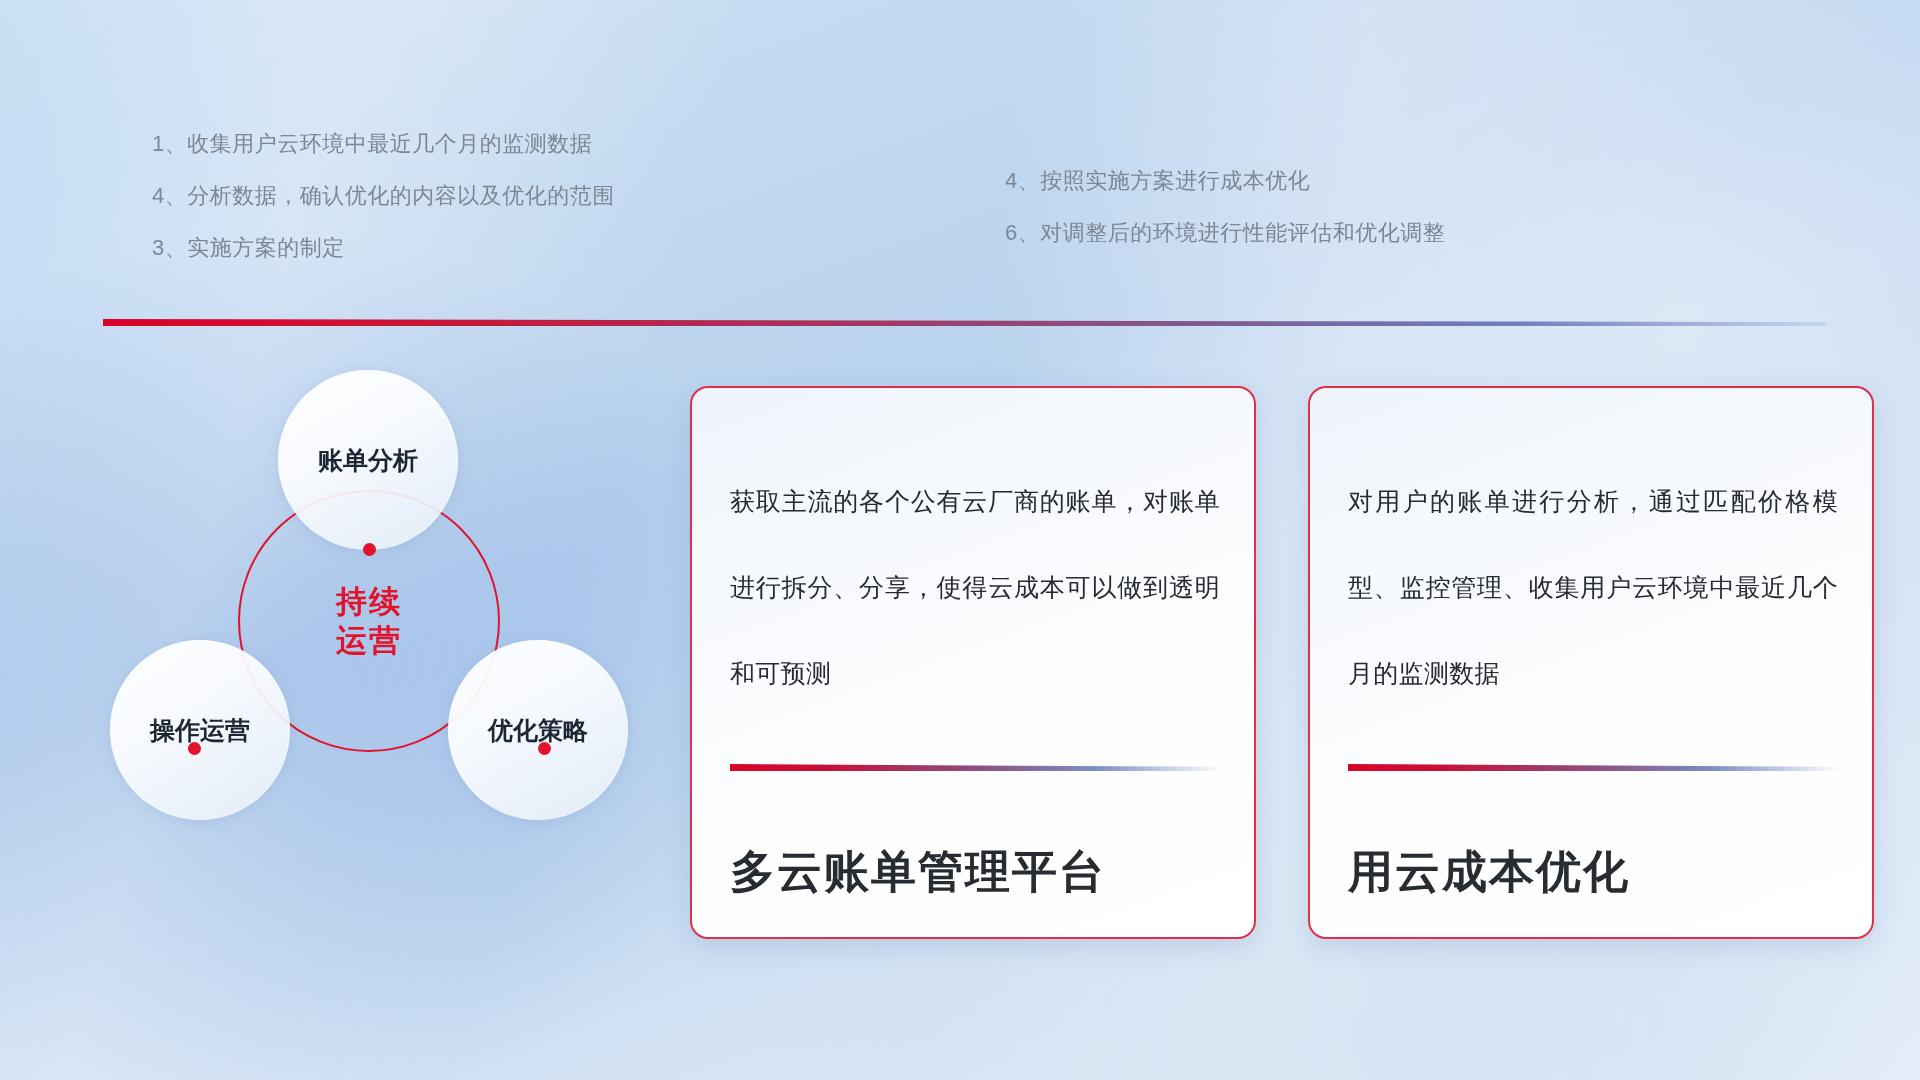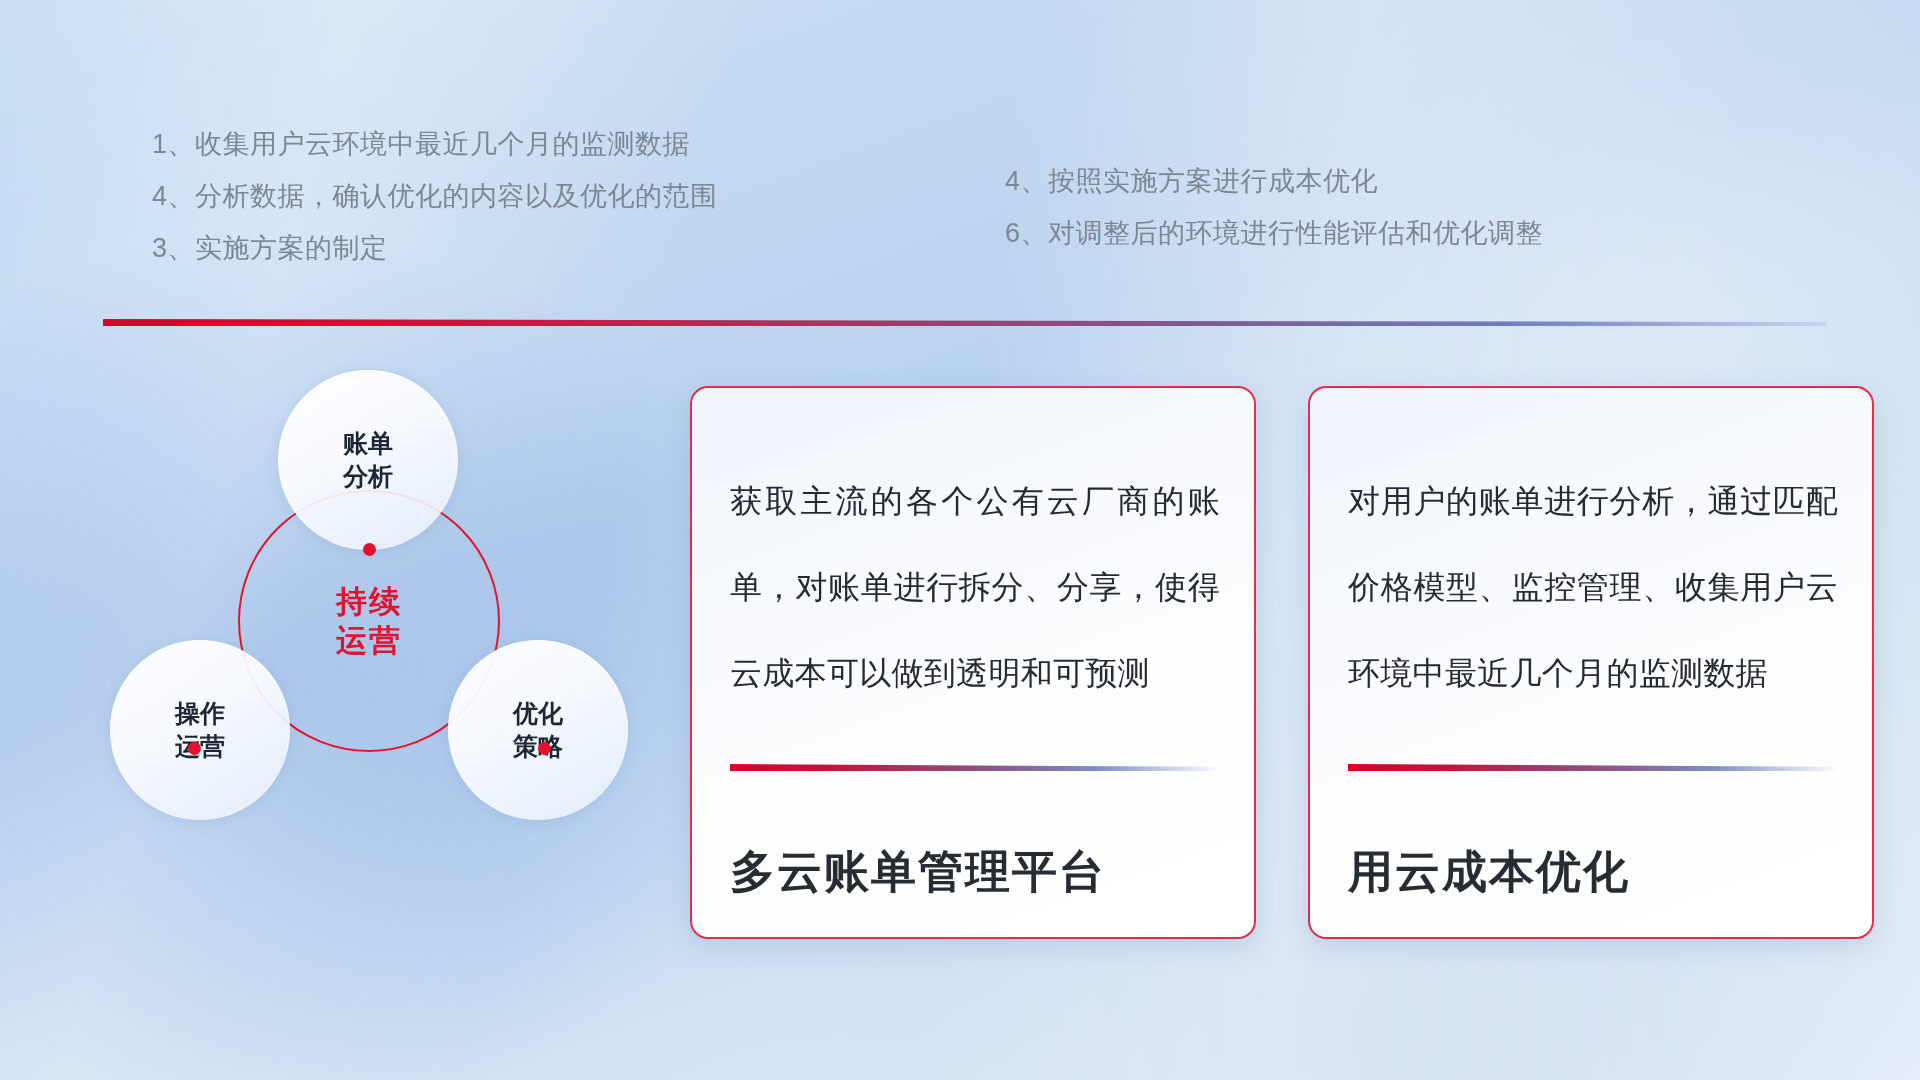--- a/index.html
+++ b/index.html
@@ -34,7 +34,7 @@
   .bullets {
     position: absolute;
     color: #7d8794;
-    font-size: 27px;
+    font-size: 22px;
     line-height: 52px;
     letter-spacing: 0.5px;
     white-space: nowrap;

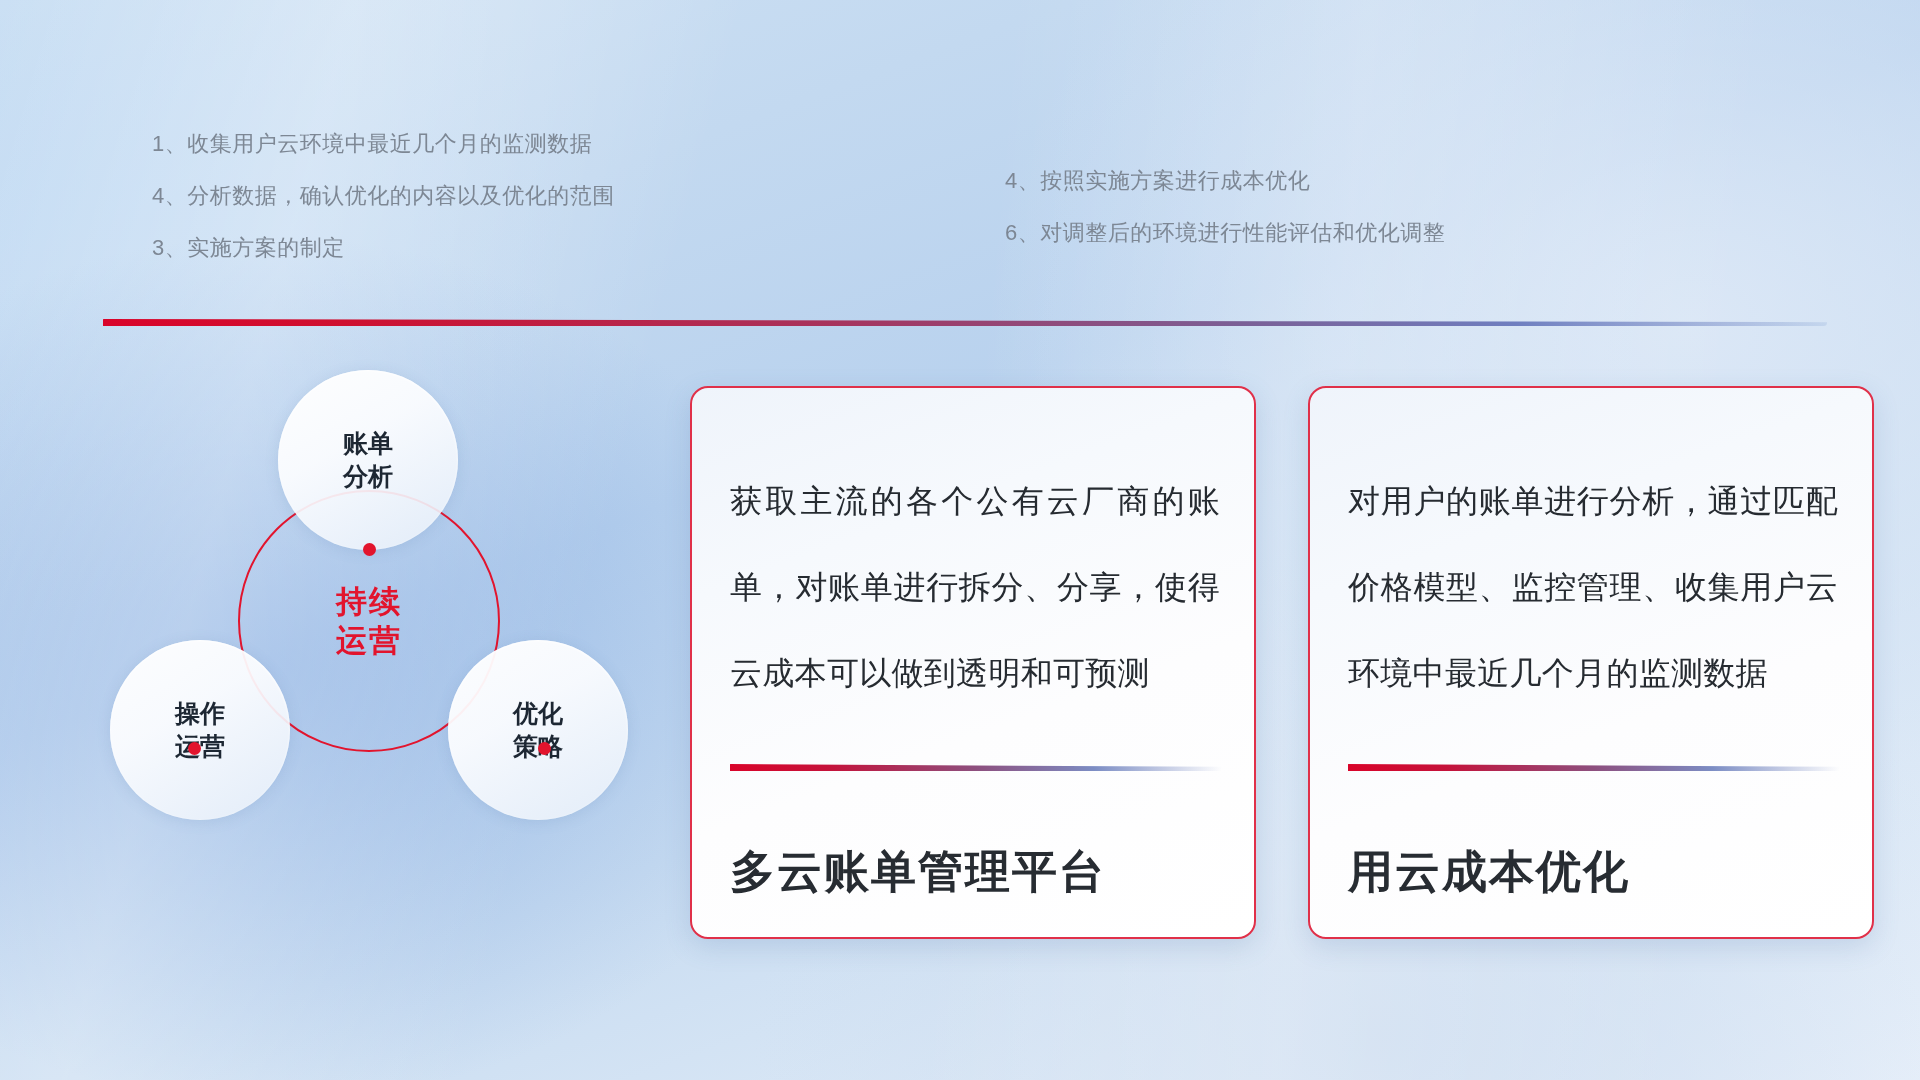--- a/index.html
+++ b/index.html
@@ -61,7 +61,7 @@
     border-radius: 50%;
     background: linear-gradient(150deg, rgba(255,255,255,0.97) 0%, rgba(252,253,255,0.93) 40%, rgba(232,240,250,0.88) 100%);
     box-shadow: 0 2px 14px rgba(90,125,175,0.16), inset 0 1px 3px rgba(255,255,255,0.95);
-    display: flex; flex-direction: column;
+    display: flex; 
     align-items: center; justify-content: center;
     color: #1d2733;
     font-weight: bold;

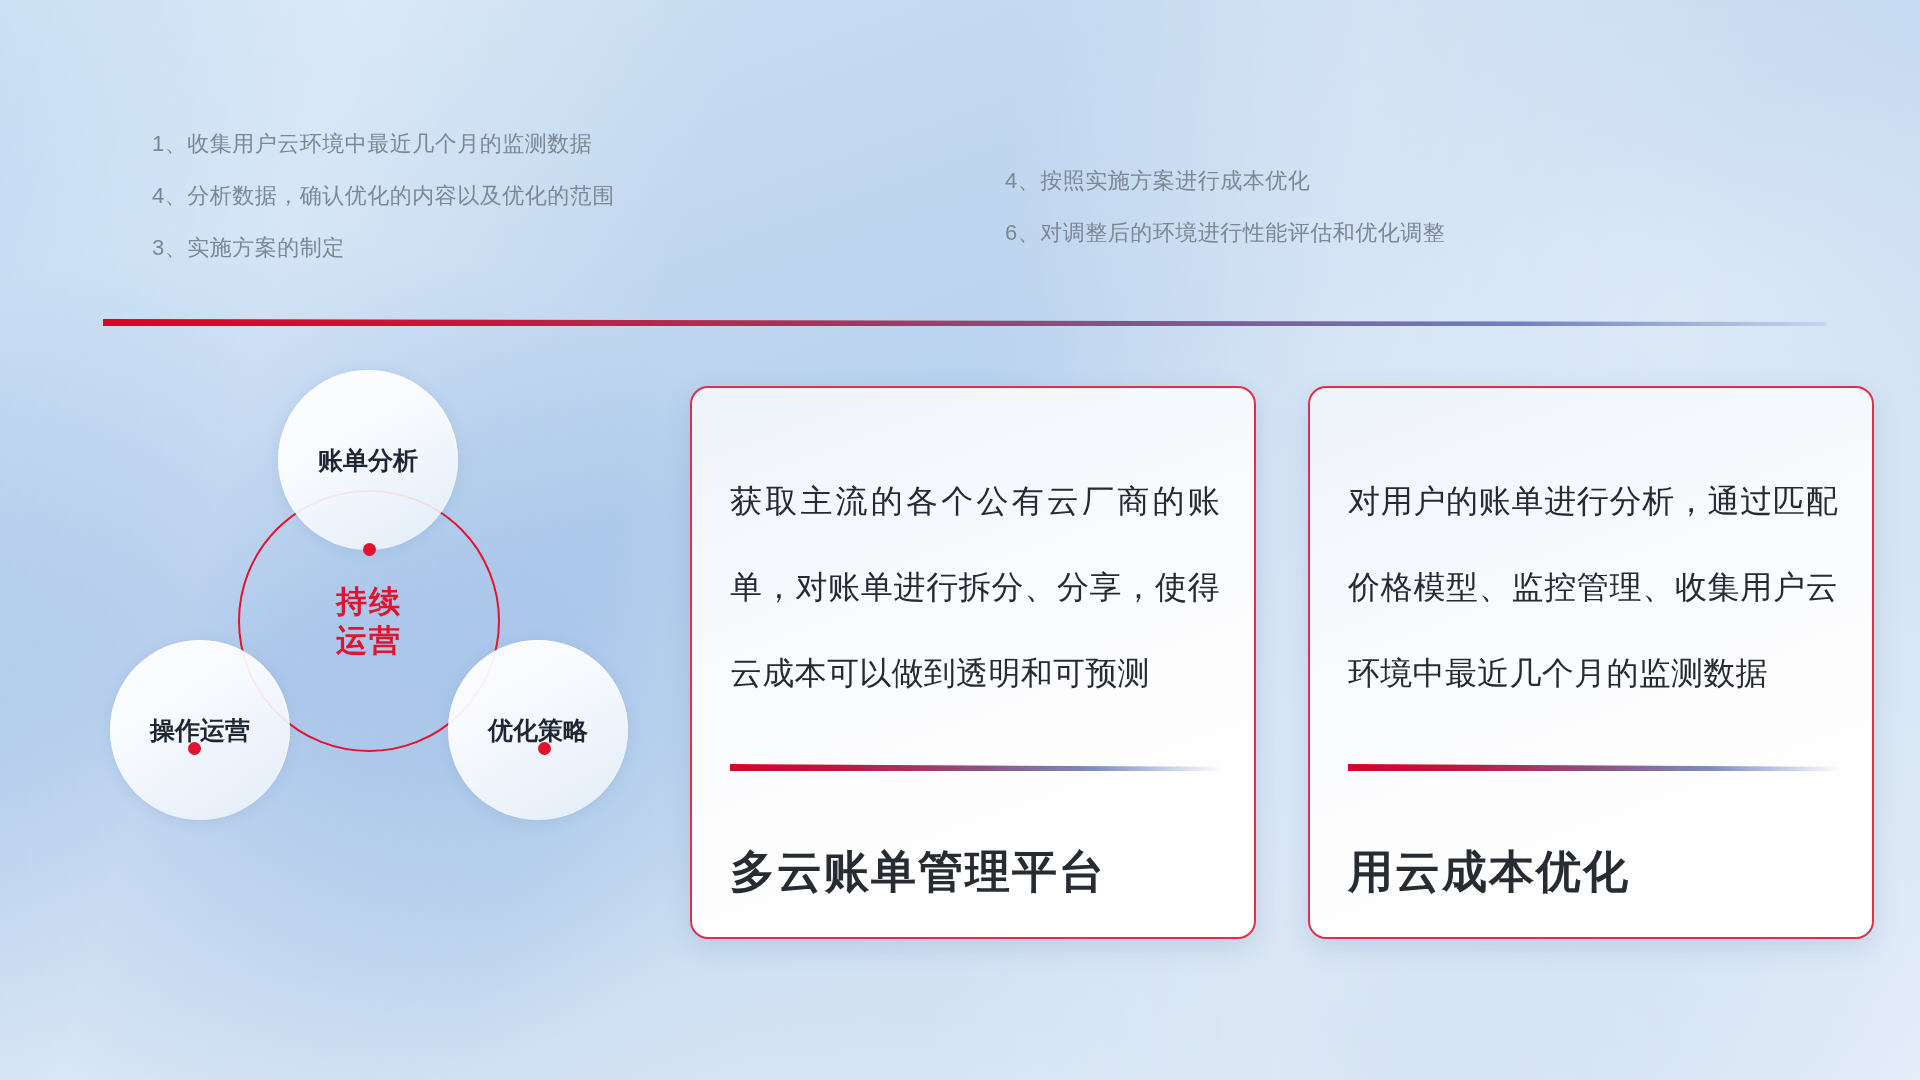--- a/index.html
+++ b/index.html
@@ -124,7 +124,7 @@
     position: absolute;
     left: 38px; right: 34px; top: 70px;
     color: #262b31;
-    font-size: 32px;
+    font-size: 25px;
     line-height: 86px;
     text-align: justify;
     text-align-last: left;

